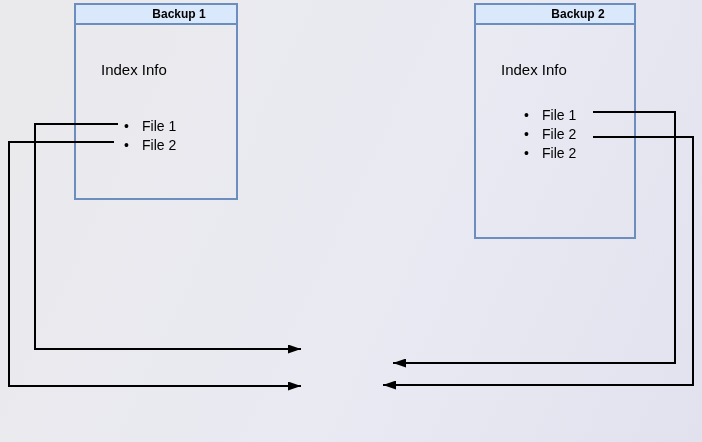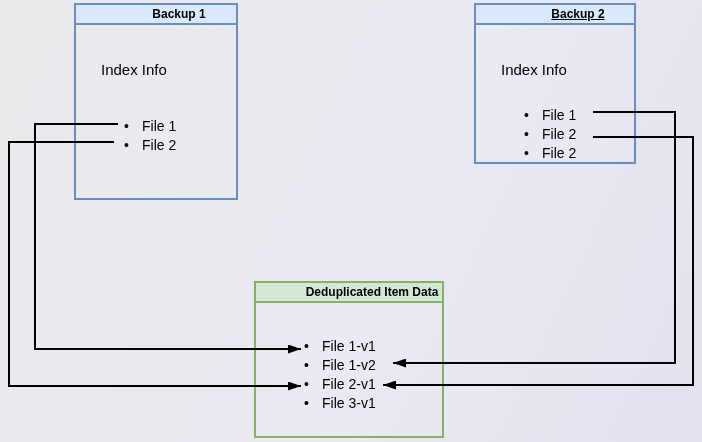--- a/index.html
+++ b/index.html
@@ -51,7 +51,7 @@
     font-size:14px;
   }
   #backup1-box{left:74px;top:3px;width:164px;height:197px;}
-  #backup2-box{left:474px;top:3px;width:162px;height:161px;text-decoration:underline;}
+  #backup2-box{left:474px;top:3px;width:162px;height:236px;}
   #dedup-box{left:254px;top:281px;width:190px;height:157px;}
   #backup1-box ul.file-list{top:112px;}
   #backup2-box ul.file-list{top:101px;}

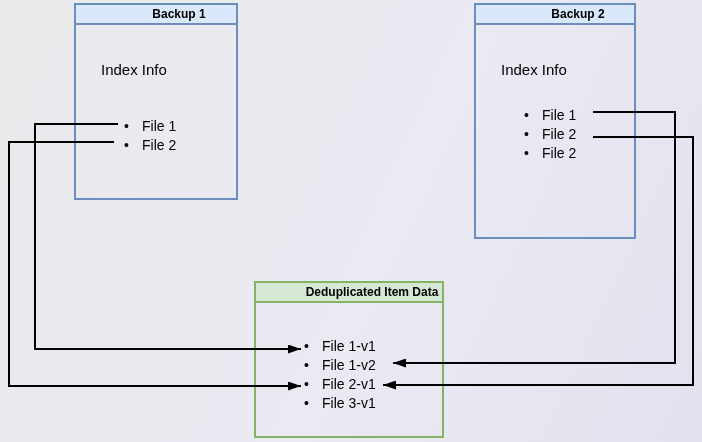--- a/index.html
+++ b/index.html
@@ -89,17 +89,6 @@
     </ul>
   </div>
 
-  <div class="box green" id="dedup-box">
-    <div class="box-header">
-      <span>Deduplicated Item Data</span>
-    </div>
-    <ul class="file-list">
-      <li>File 1-v1</li>
-      <li>File 1-v2</li>
-      <li>File 2-v1</li>
-      <li>File 3-v1</li>
-    </ul>
-  </div>
 
   <svg class="connector-layer" viewBox="0 0 702 442" xmlns="http://www.w3.org/2000/svg">
     <defs>

